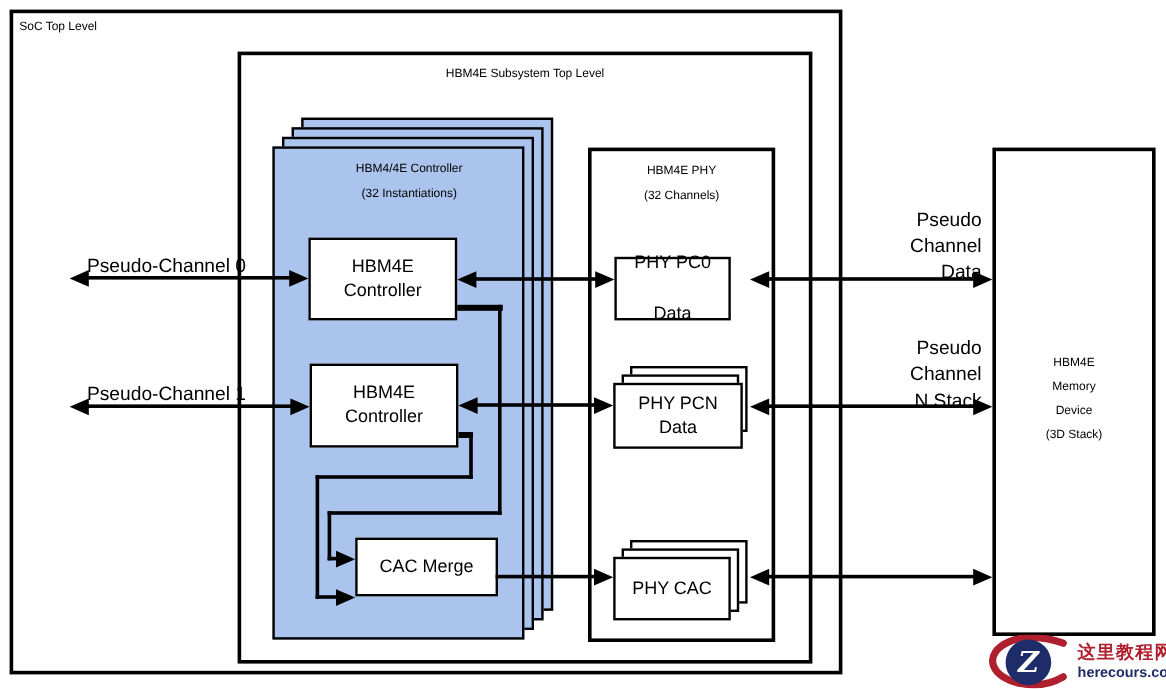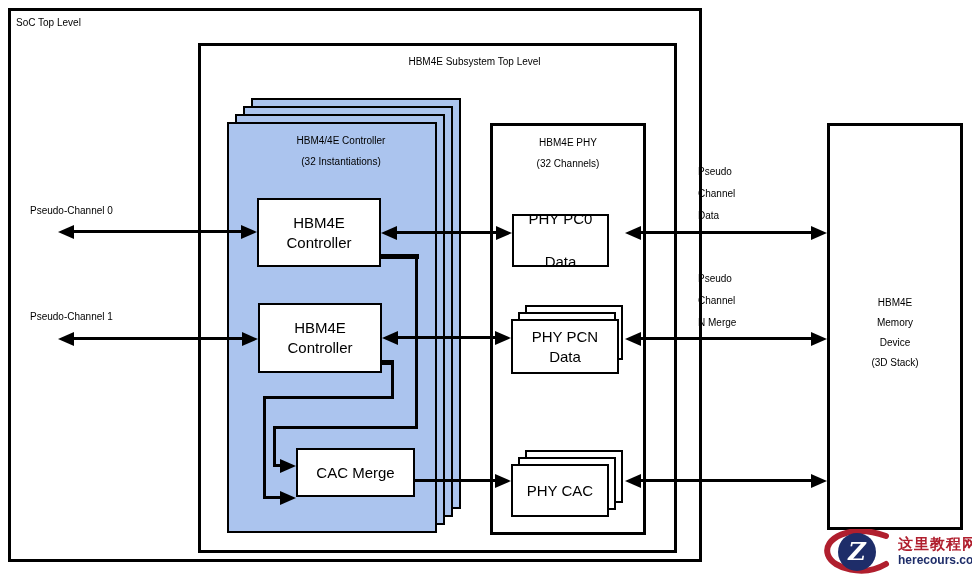--- a/index.html
+++ b/index.html
@@ -34,7 +34,7 @@
   <div class="title" style="left:16px;top:12px;text-align:left;">SoC Top Level</div>
 
   <div class="box" style="left:198px;top:43px;width:479px;height:510px;"></div>
-  <div class="title" style="left:198px;top:51px;width:479px;padding-left:37px;">HBM4E Subsystem Top Level</div>
+  <div class="title" style="left:198px;top:51px;width:479px;">HBM4E Subsystem Top Level</div>
 
   <div class="box" style="left:490px;top:123px;width:156px;height:412px;"></div>
   <div class="title" style="left:490px;top:132px;width:156px;">

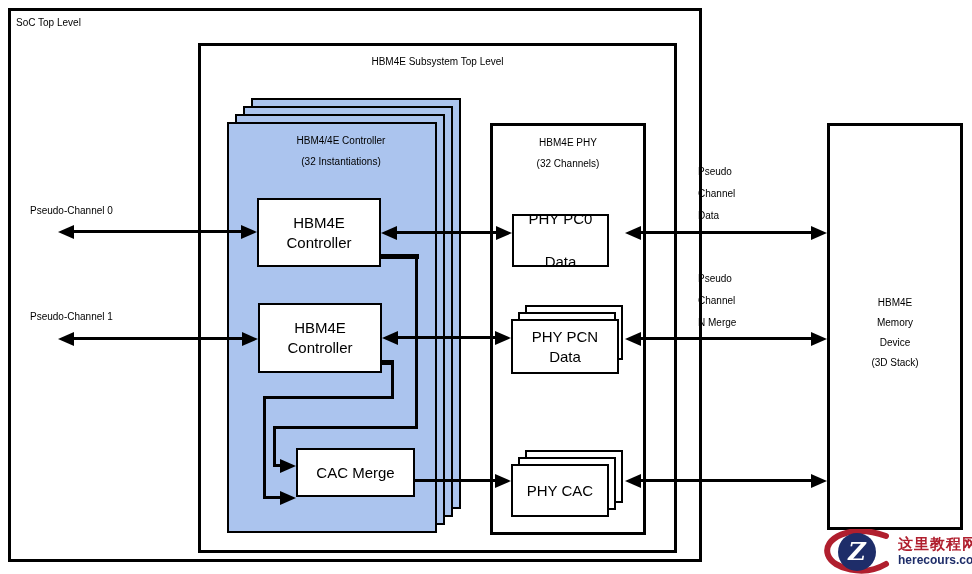--- a/index.html
+++ b/index.html
@@ -13,7 +13,7 @@
     display:flex;flex-direction:column;align-items:center;justify-content:center;
     font-size:15px;line-height:20px;text-align:center;}
   .title{position:absolute;font-size:10px;line-height:21px;text-align:center;}
-  .lbl{position:absolute;font-size:10px;line-height:22px;text-align:left;}
+  .lbl{position:absolute;font-size:16px;line-height:22px;text-align:right;margin-top:12px;}
   .lineh{position:absolute;height:3px;background:#000;}
   .linev{position:absolute;width:3px;background:#000;}
   .stub{position:absolute;height:5px;background:#000;}

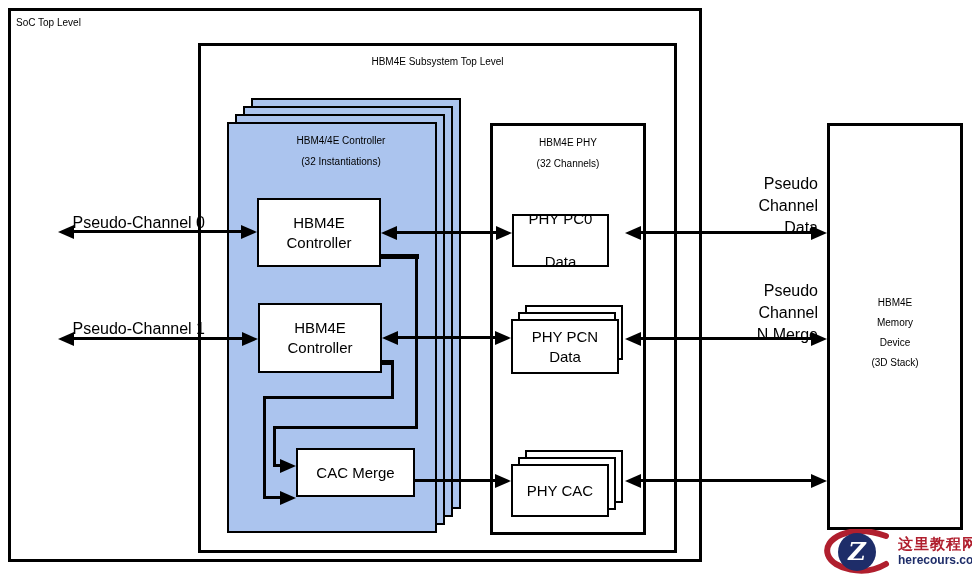--- a/index.html
+++ b/index.html
@@ -127,7 +127,7 @@
   <div class="lbl" style="left:698px;top:268px;width:120px;">
     <div>Pseudo</div>
     <div>Channel</div>
-    <div>N Merge</div>
+    <div>N Stack</div>
   </div>
 
   <div class="lineh" style="left:639px;top:479px;width:174px;"></div>

